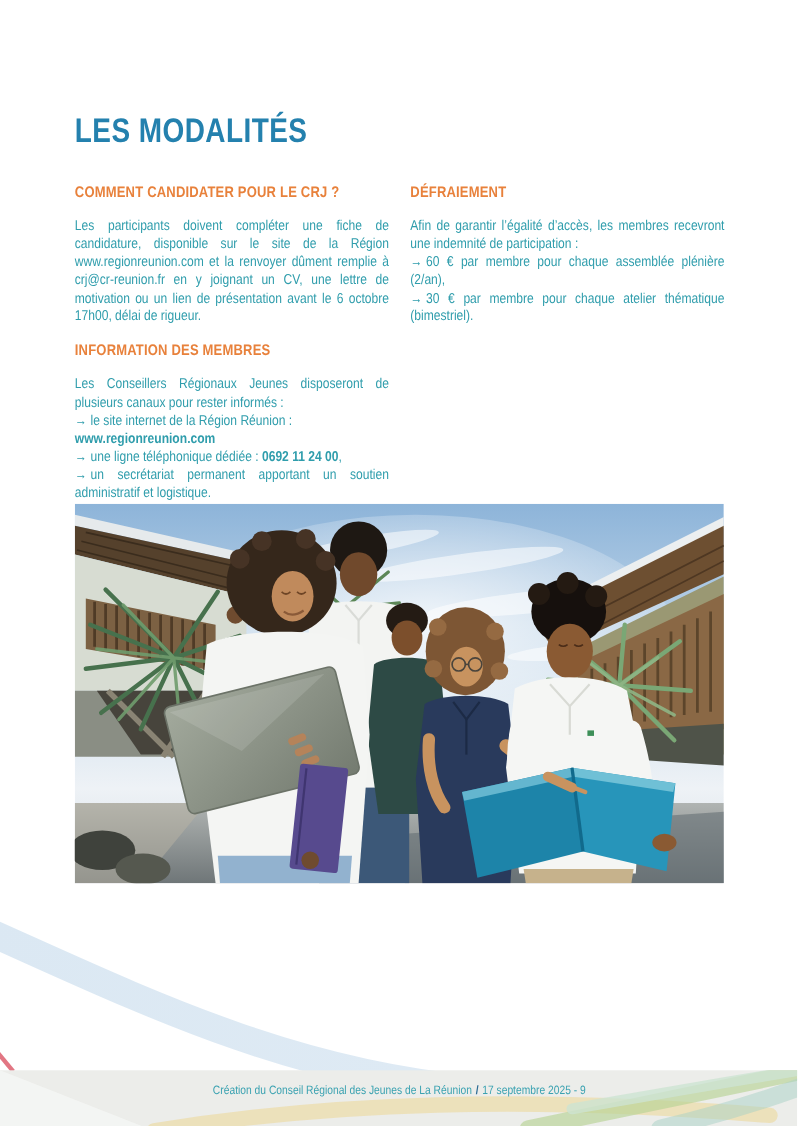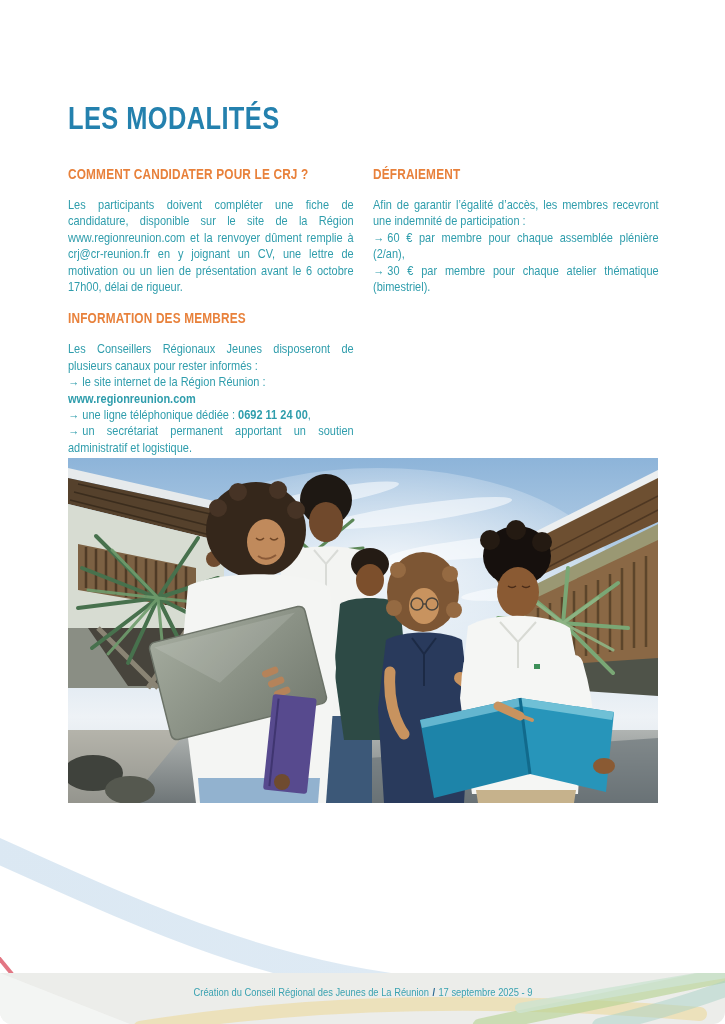--- a/index.html
+++ b/index.html
@@ -5,7 +5,7 @@
   html,body { margin:0; padding:0; background:#ffffff; }
   .page {
     position:relative; width:725px; height:1024px; background:#ffffff;
-    overflow:hidden; font-family:"Liberation Sans", sans-serif;border-radius:12px;
+    overflow:hidden; font-family:"Liberation Sans", sans-serif;
   }
   .page-title {
     position:absolute; left:68px; top:80px;

